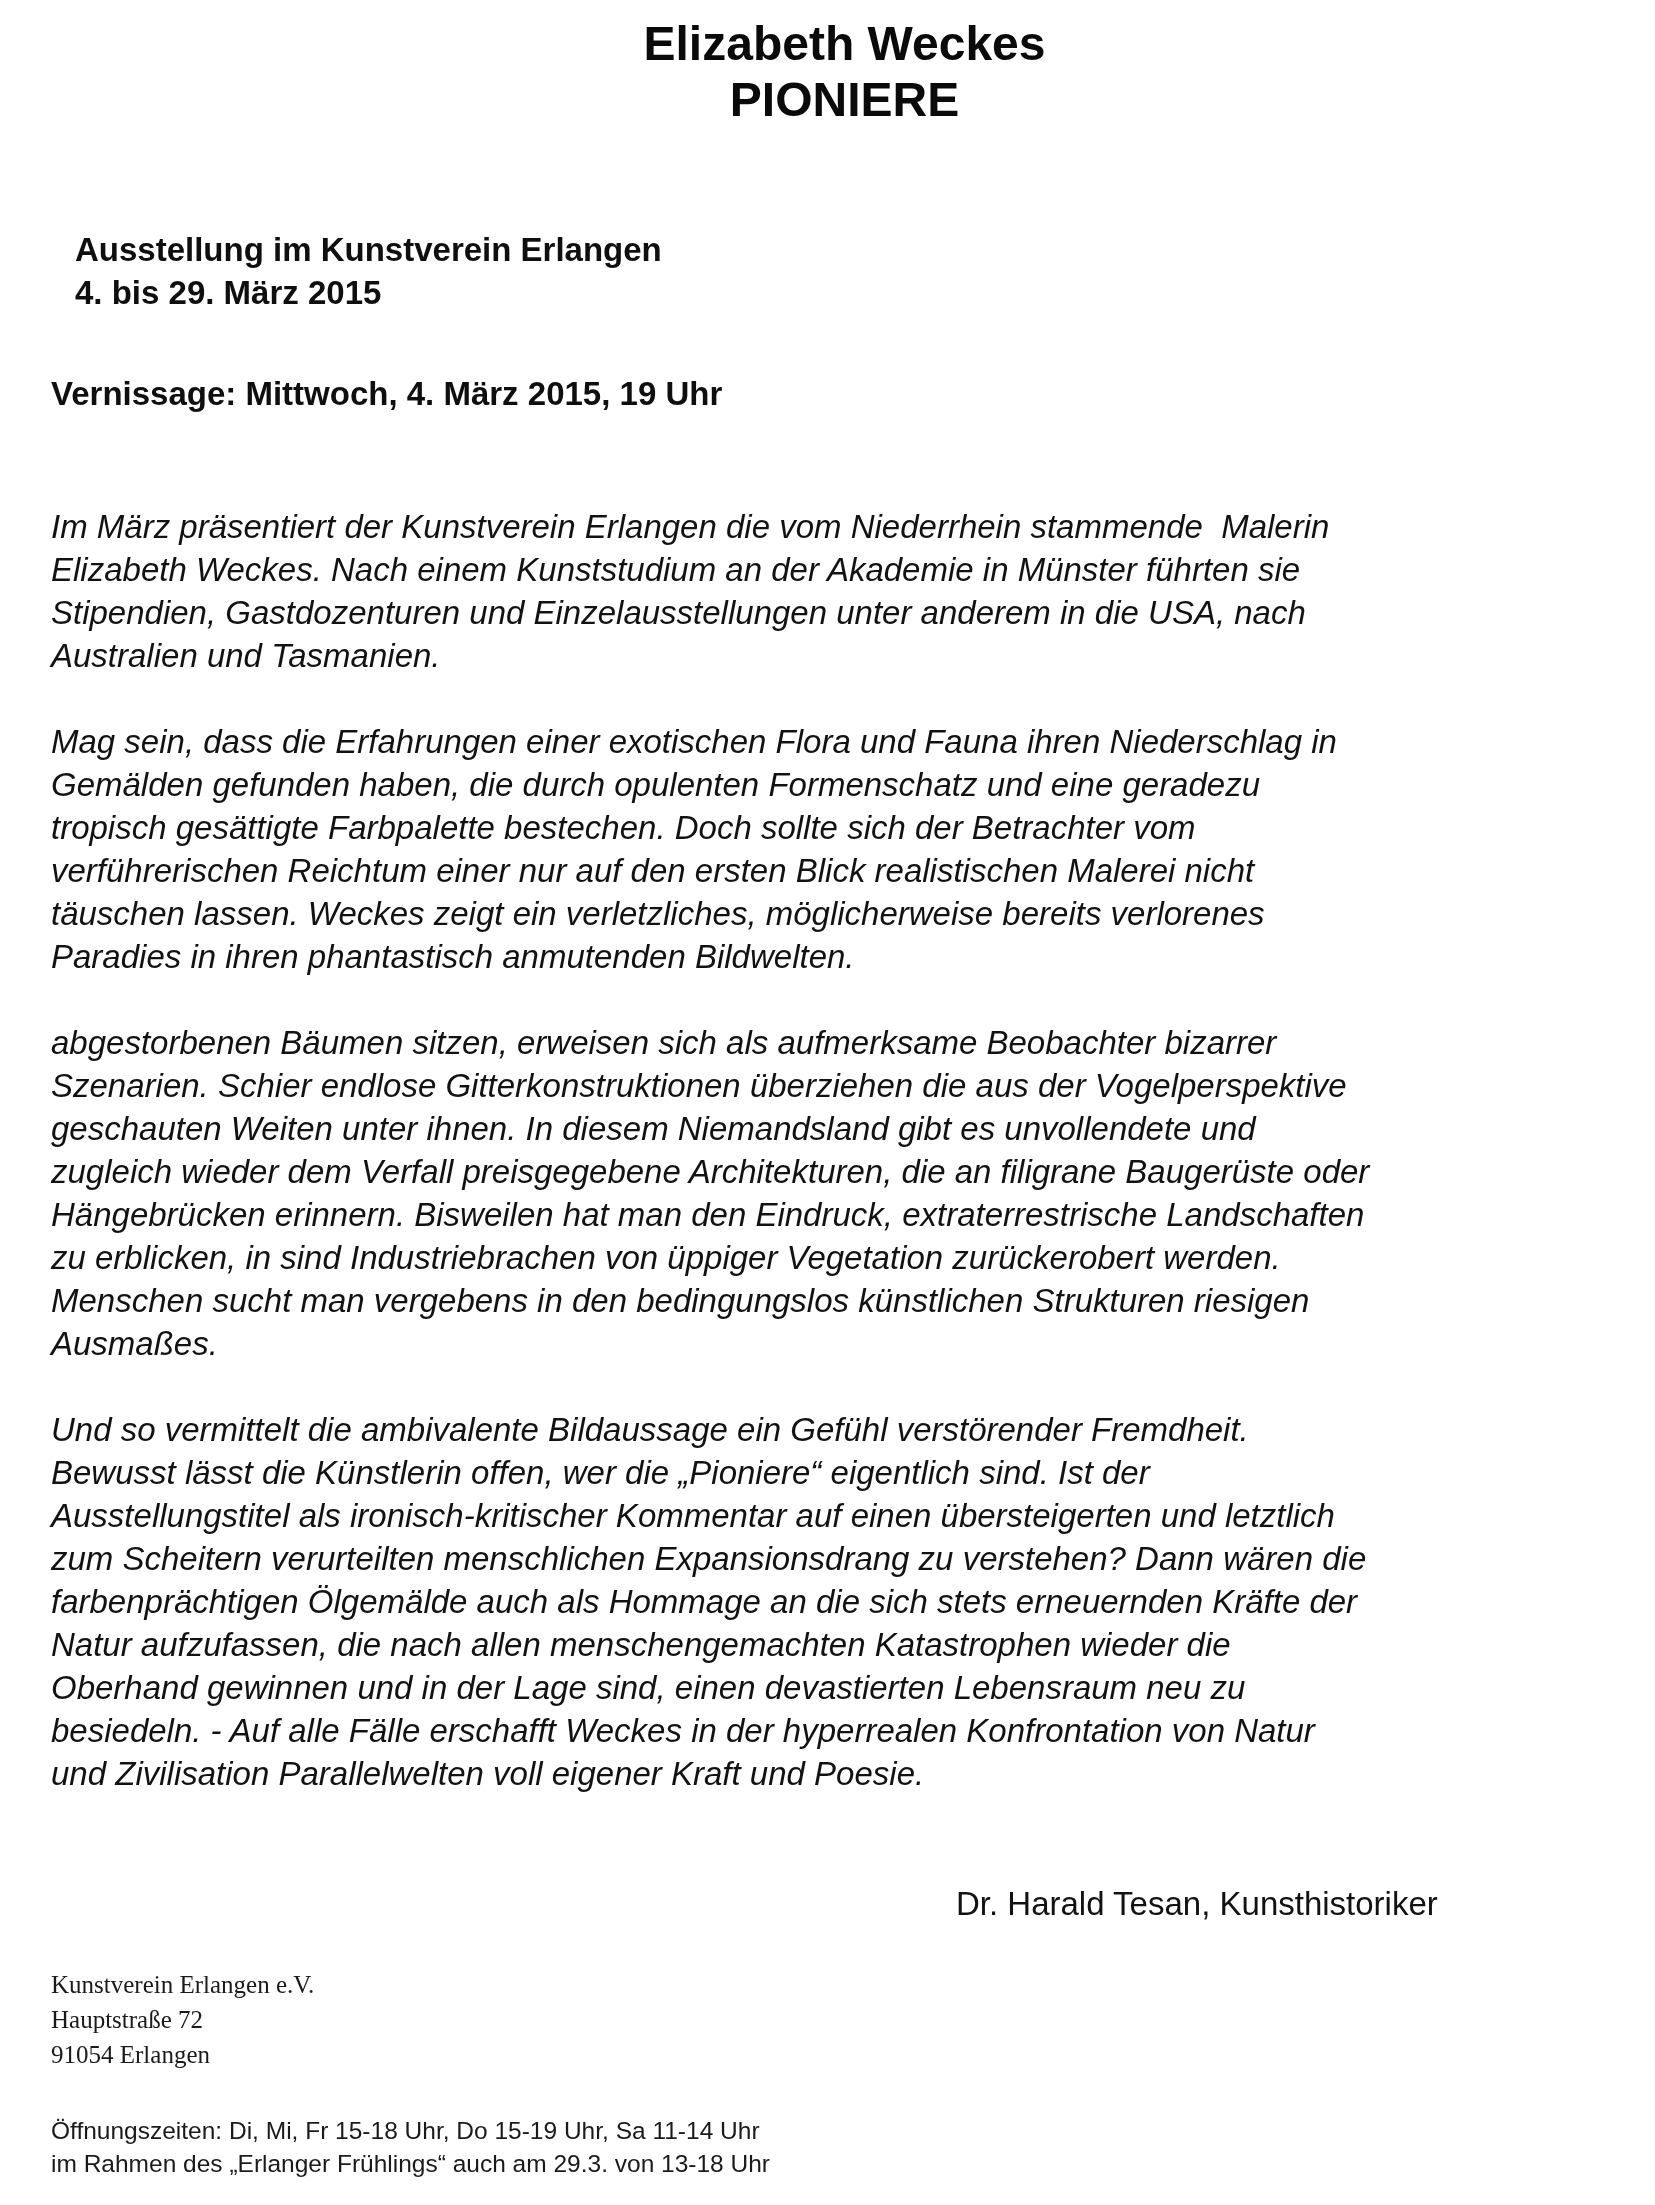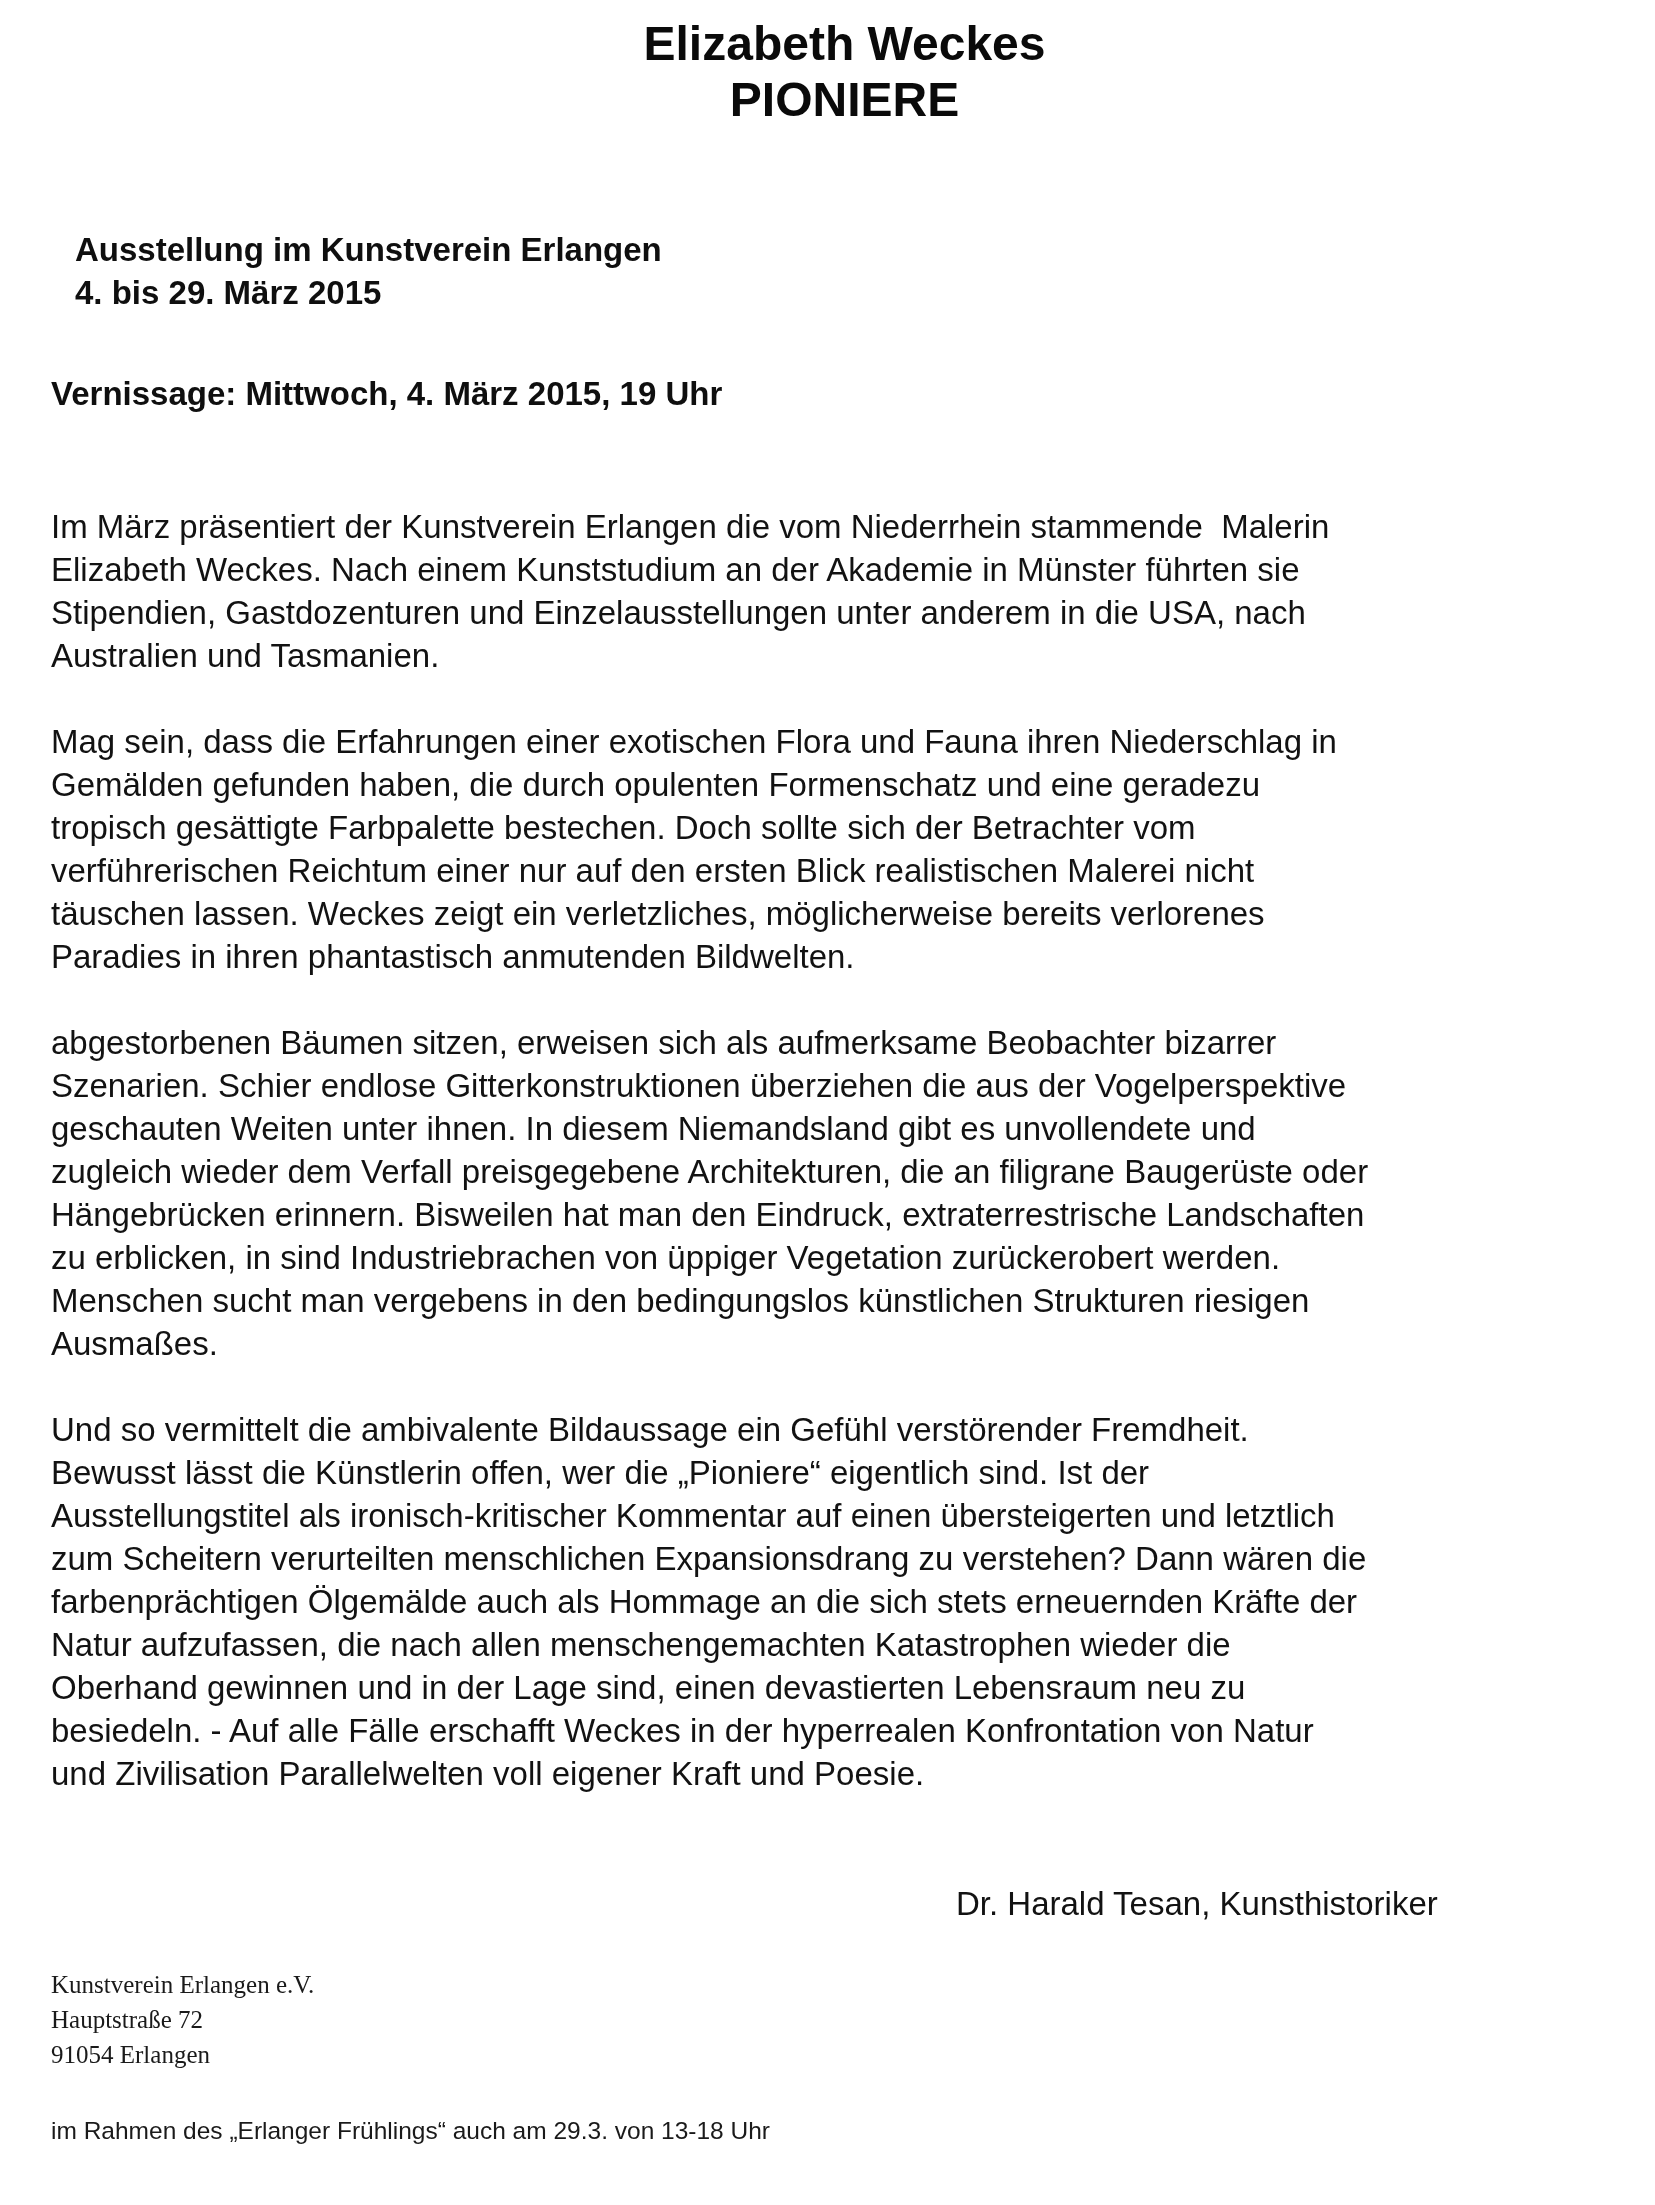--- a/index.html
+++ b/index.html
@@ -48,6 +48,7 @@
     font-size: 33px;
     line-height: 43px;
     color: #121212;
+    font-style: italic;
   }
   .paragraph { margin: 0 0 43px 0; }
   .paragraph .line { white-space: pre; display: block; }

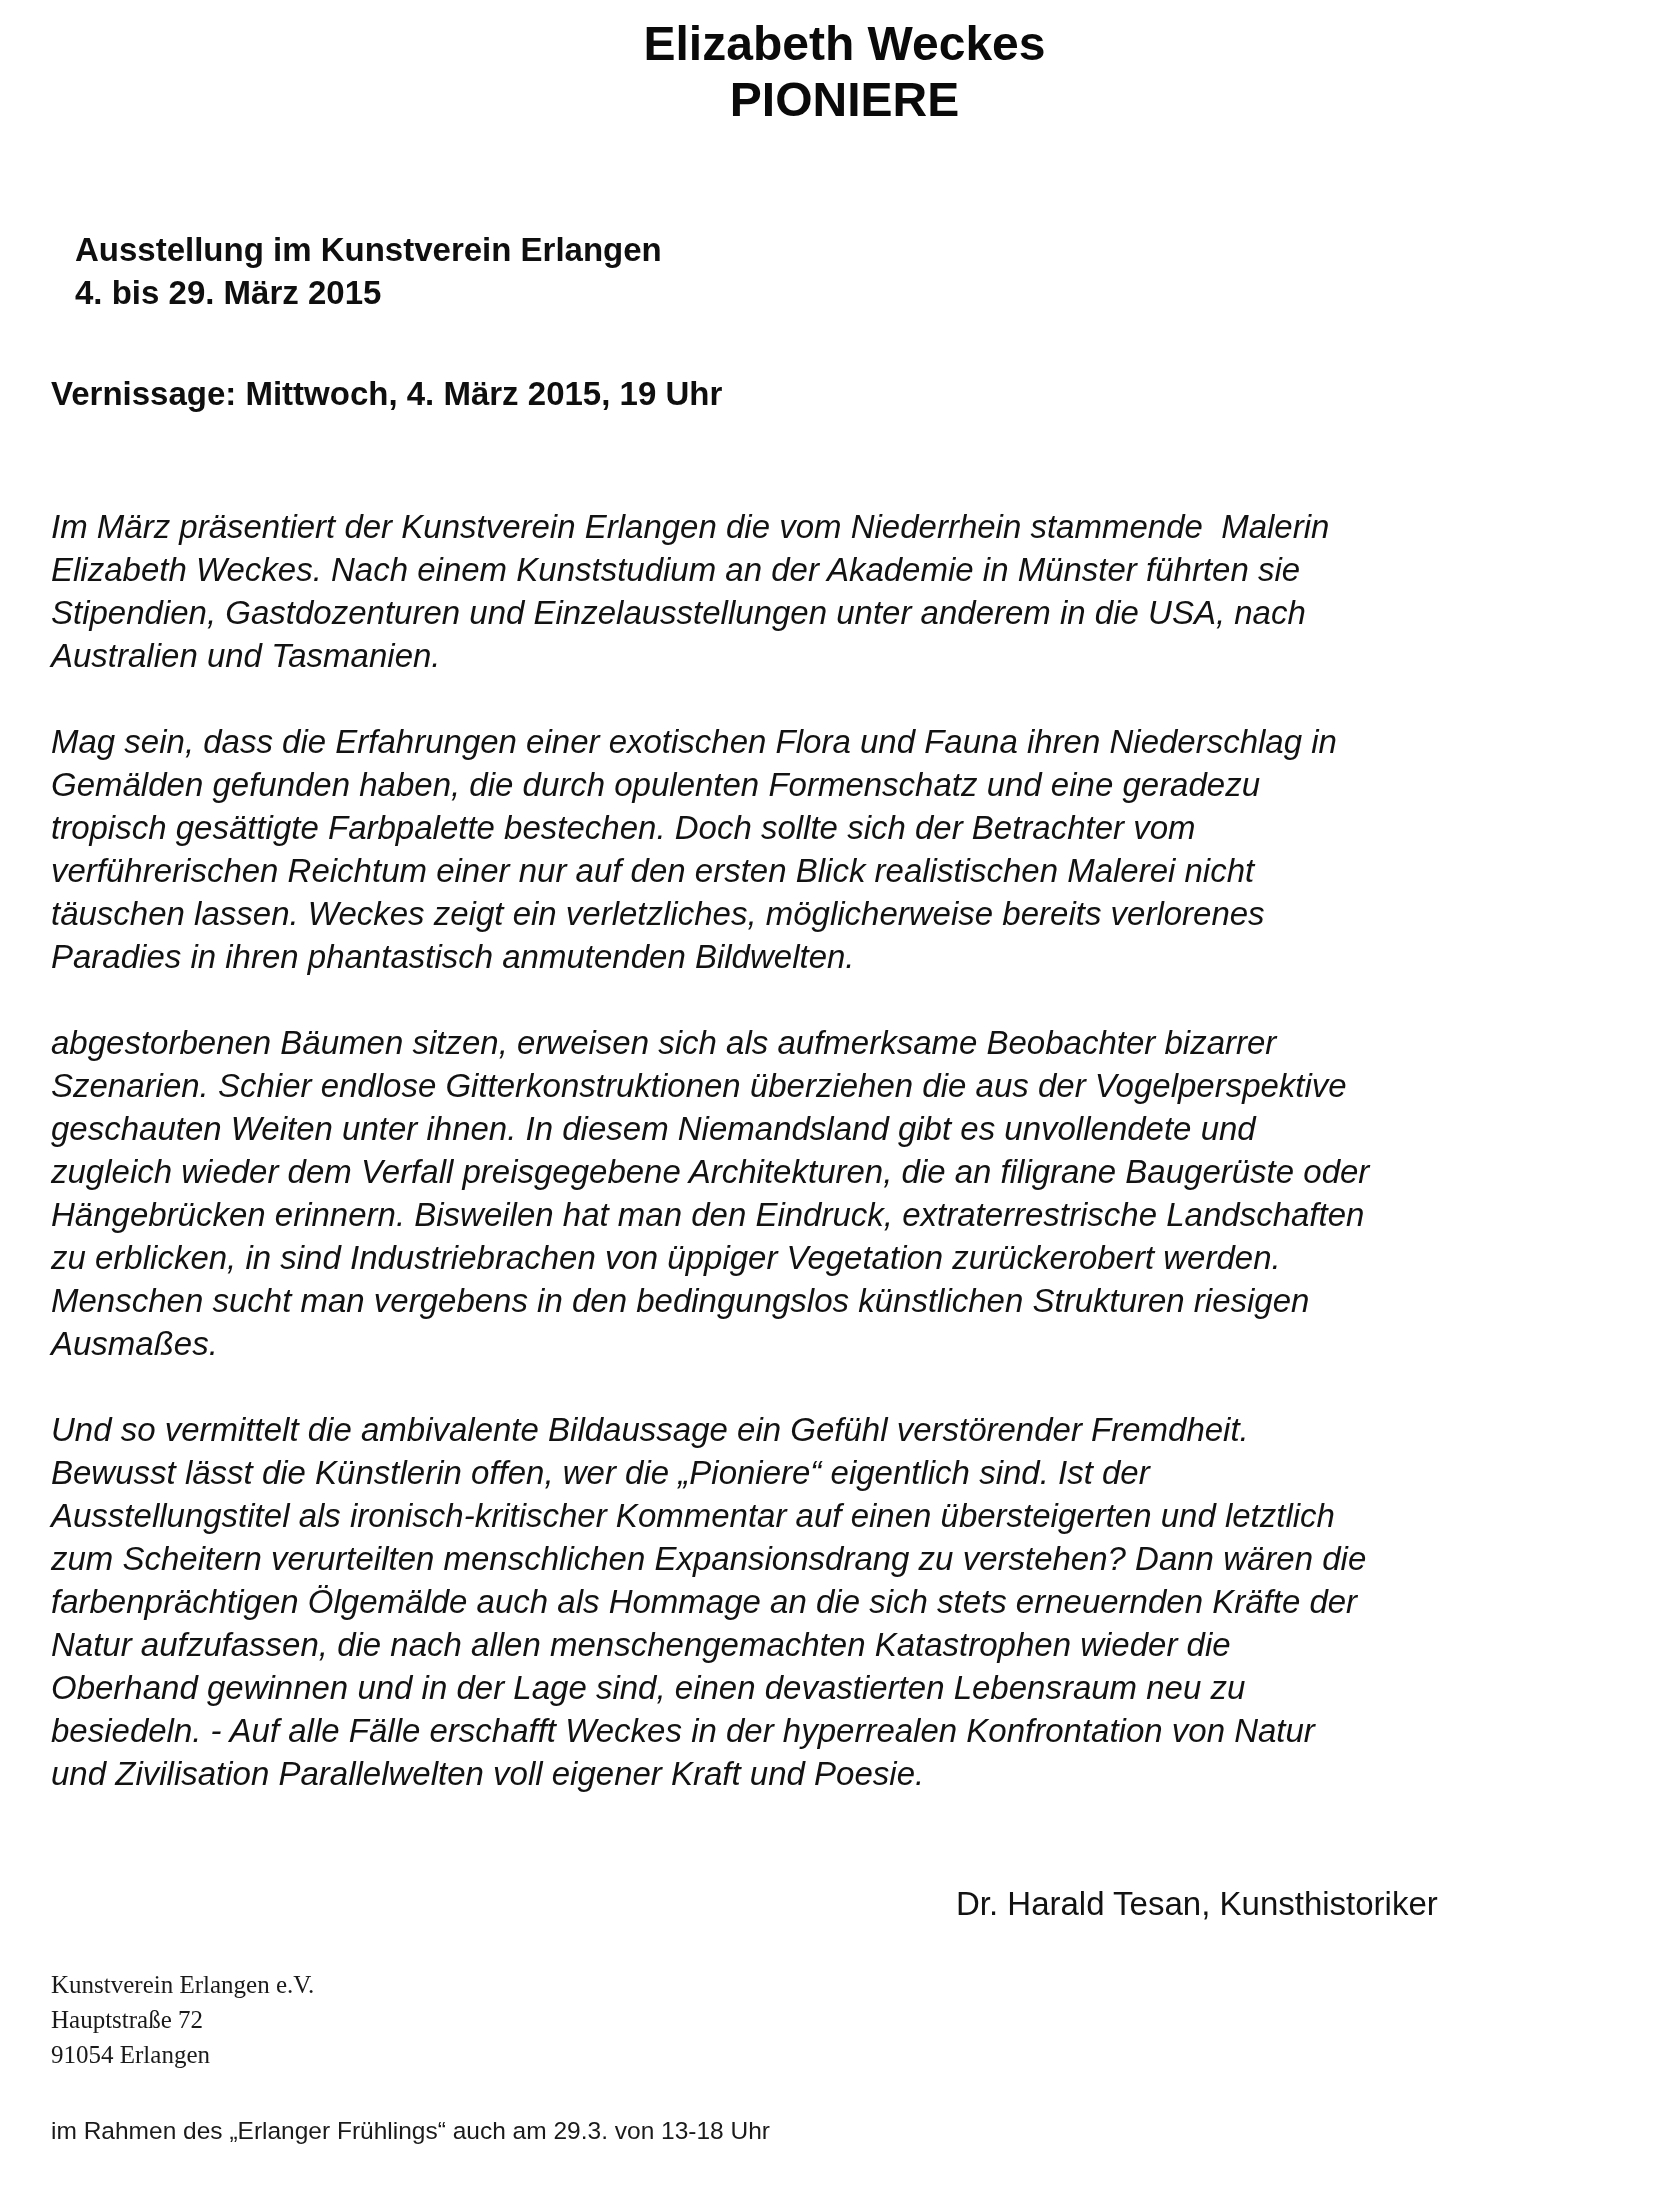--- a/index.html
+++ b/index.html
@@ -146,6 +146,7 @@
 </div>
 
 <div class="hours-block">
+  <div>Öffnungszeiten: Di, Mi, Fr 15-18 Uhr, Do 15-19 Uhr, Sa 11-14 Uhr</div>
   <div>im Rahmen des „Erlanger Frühlings“ auch am 29.3. von 13-18 Uhr</div>
 </div>
 

